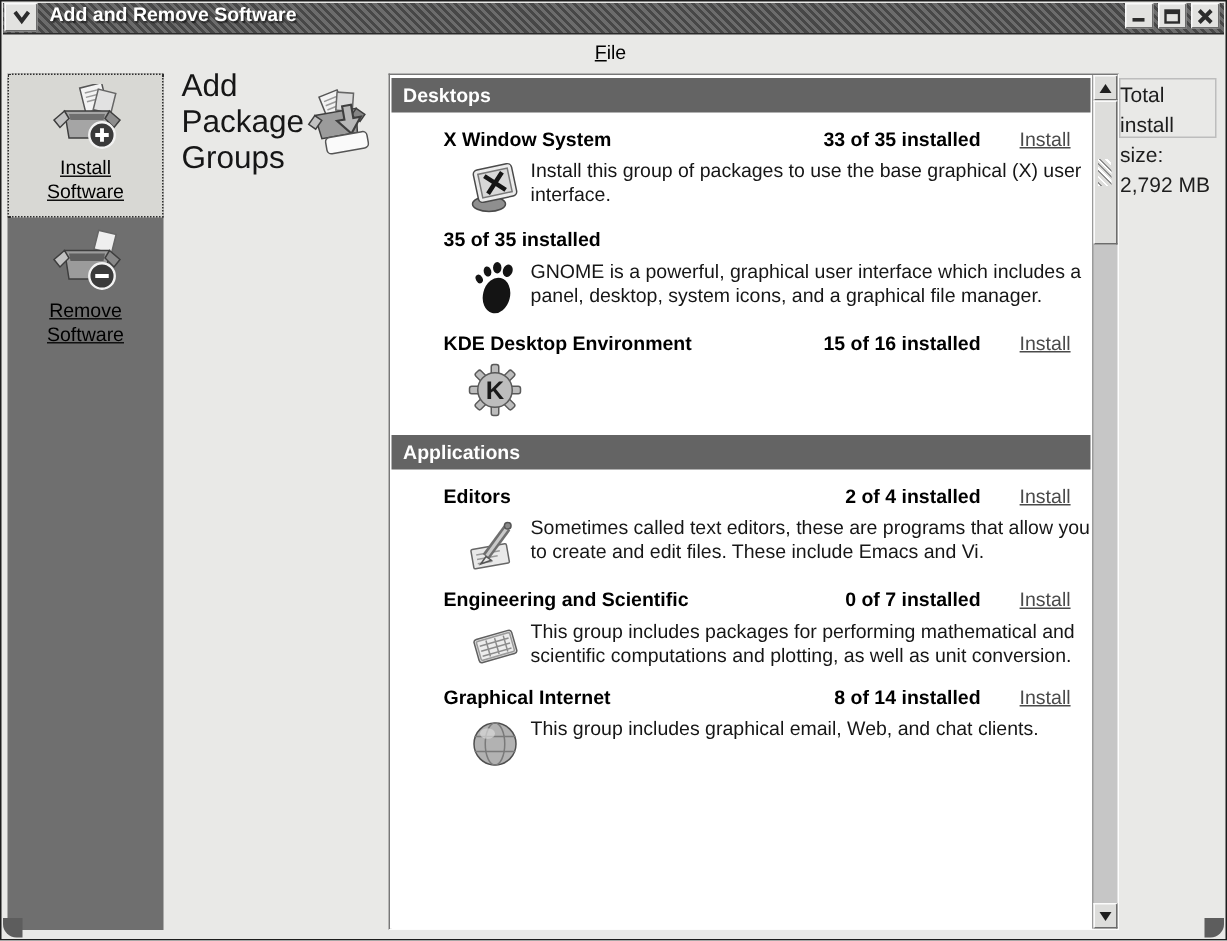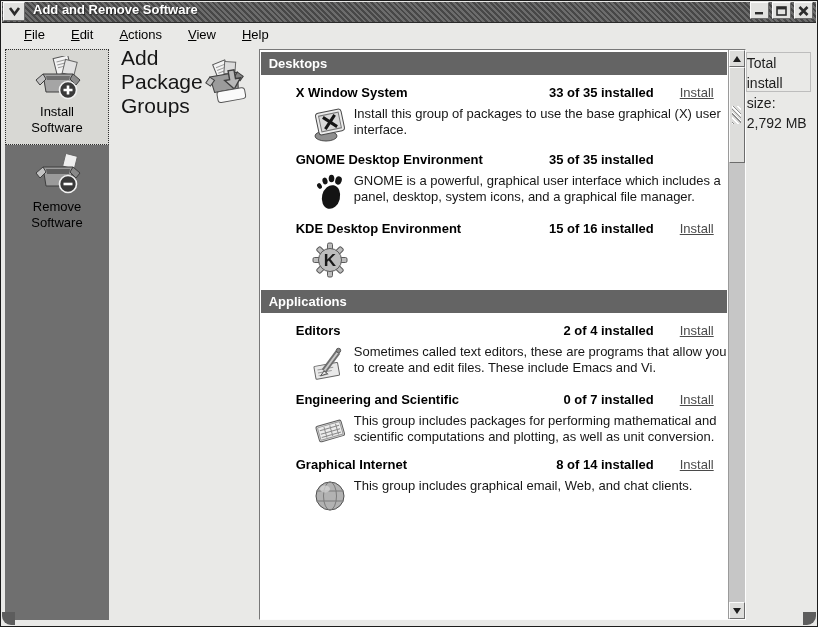--- a/index.html
+++ b/index.html
@@ -37,7 +37,7 @@
   
   .menubar {
     position:absolute; top:23px; left:4px; right:16px; height:24px;
-    display:flex; padding-left:8px; gap:4px;
+    display:flex; align-items:center; padding-left:8px; gap:4px;flex-direction:column;
   }
   .menu-item {
     display:inline-block; padding:3px 11px; color:#000; cursor:default;

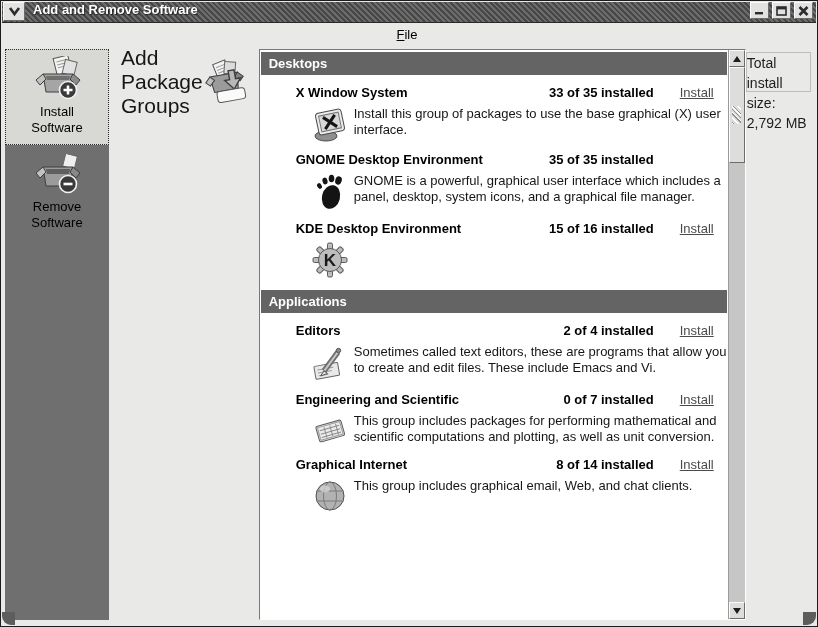--- a/index.html
+++ b/index.html
@@ -47,7 +47,7 @@
   
   .body { position:absolute; top:48px; left:4px; right:4px; bottom:6px; display:flex; }
 
-  .sidebar { width:104px; background:#6f6f6f; flex:none; }
+  .sidebar { width:104px; background:#6f6f6f; flex:none;text-decoration:underline; }
   .side-item {
     width:100%; padding:6px 2px 8px 2px; text-align:center; color:#000;
     line-height:16px; cursor:default;

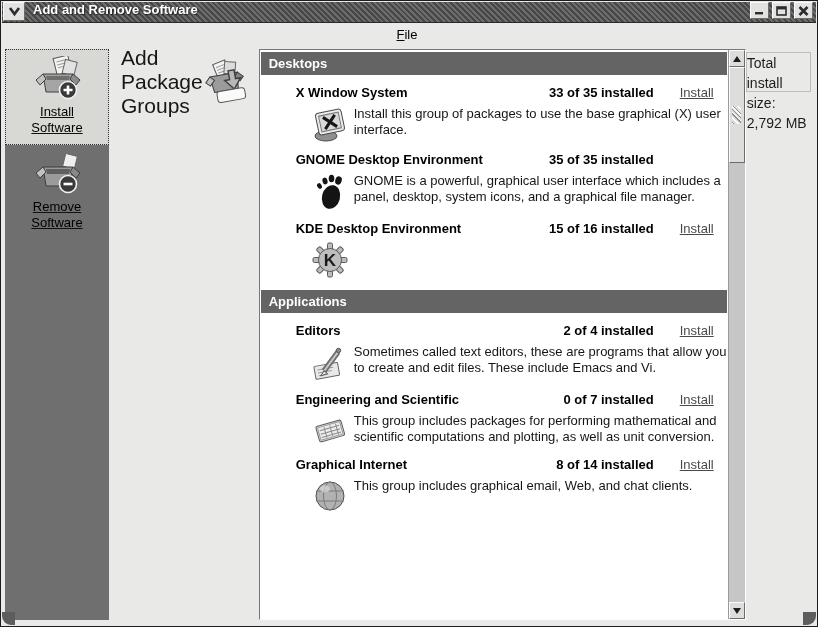--- a/index.html
+++ b/index.html
@@ -244,7 +244,6 @@
 
           <div class="pkg-row">
             <div class="pkg-head">
-              <span class="pkg-title">GNOME Desktop Environment</span>
               <span class="pkg-count">35 of 35 installed</span>
               <a class="pkg-install"></a>
             </div>

